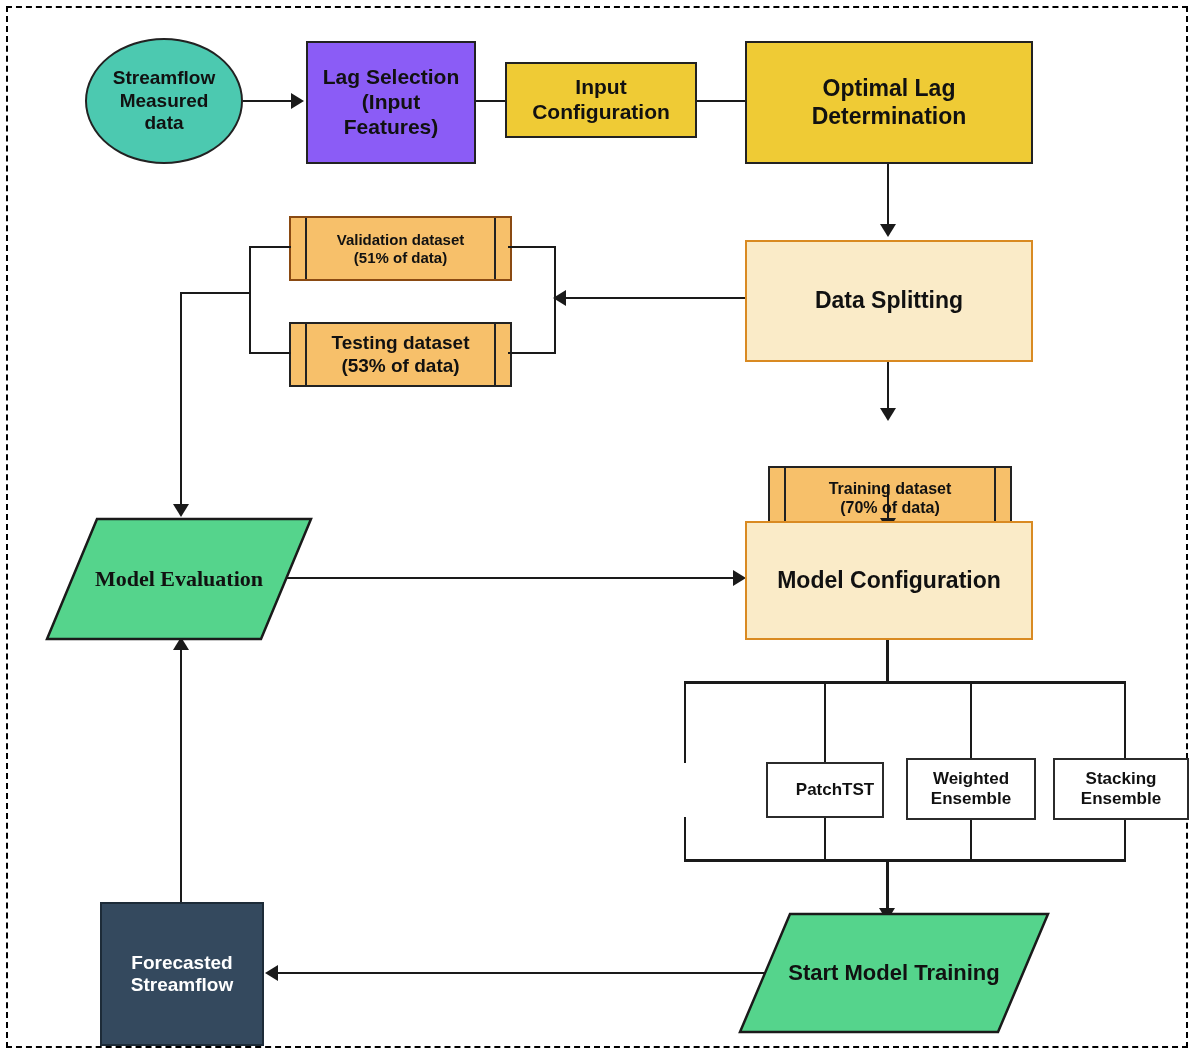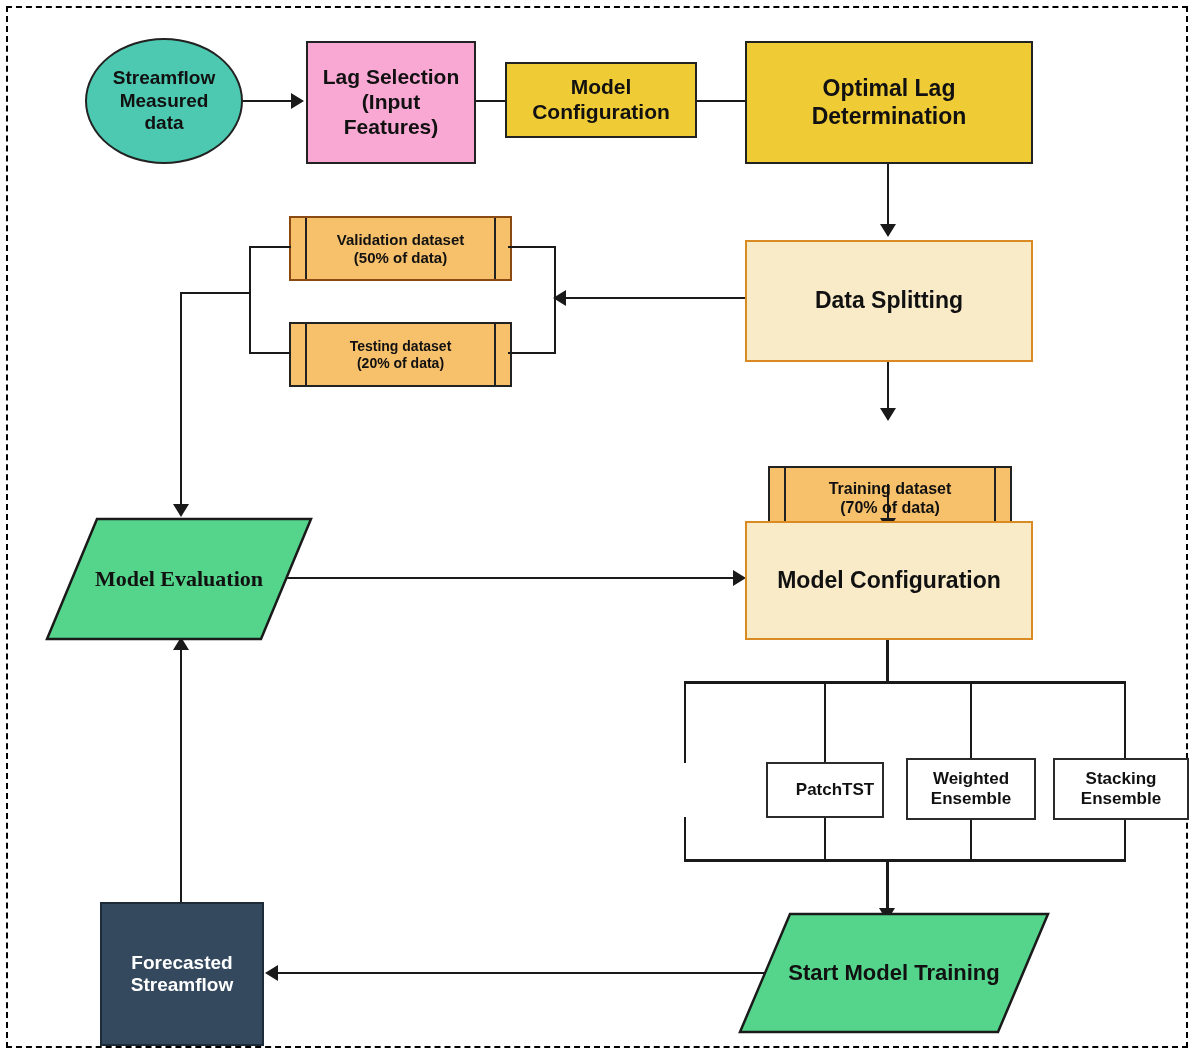--- a/index.html
+++ b/index.html
@@ -196,7 +196,7 @@
     </span>
   </div>
 
-  <div class="node rect" style="left:306px; top:41px; width:170px; height:123px; background:#f9a8d4; font-size:21px;">
+  <div class="node rect" style="left:306px; top:41px; width:170px; height:123px; background:#8b5cf6; font-size:21px;">
     <span class="lbl">
       <span>Lag Selection</span><br>
       <span>(Input</span><br>

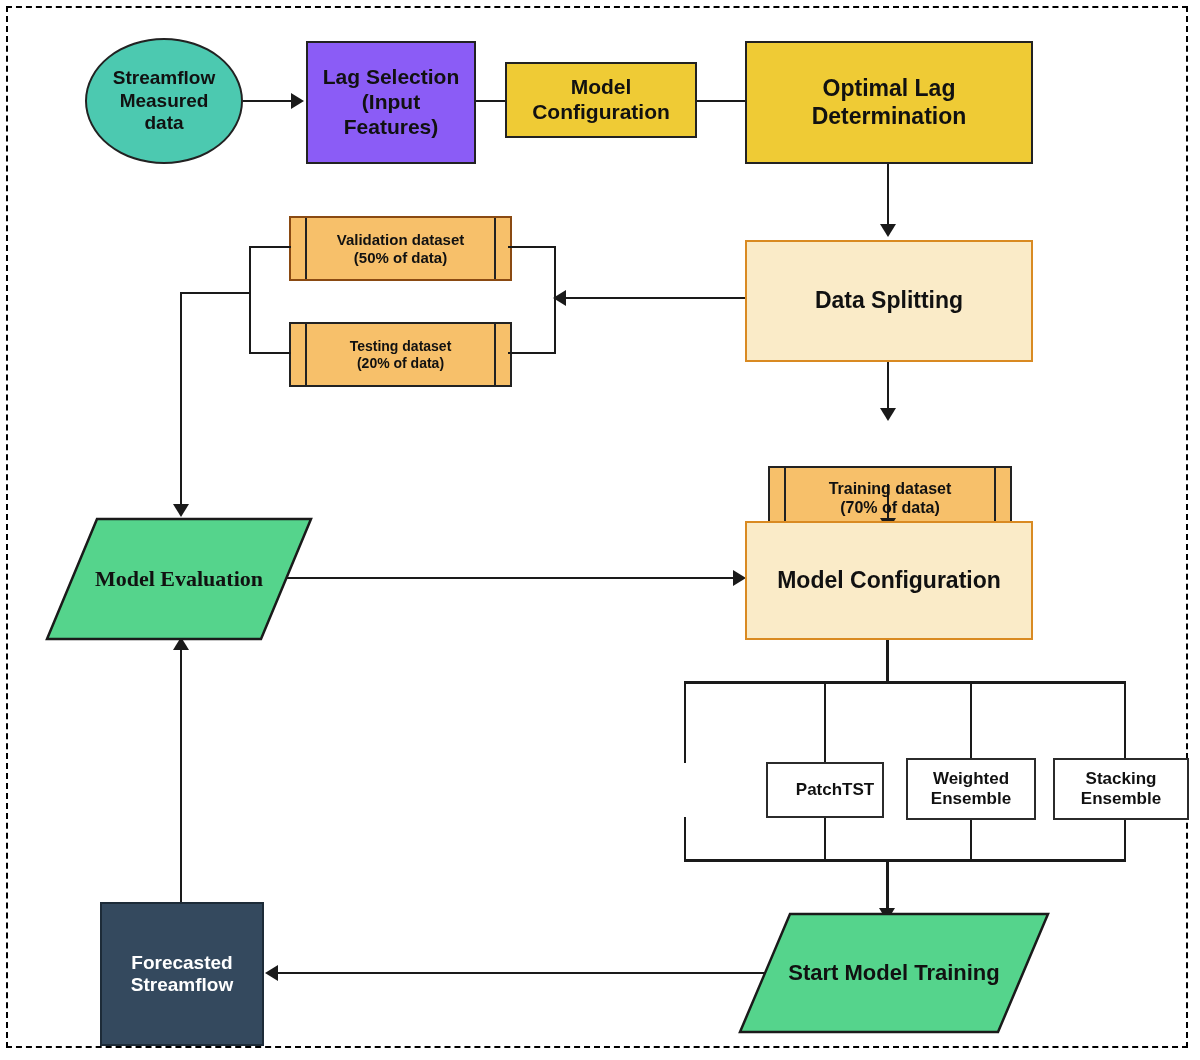--- a/index.html
+++ b/index.html
@@ -206,7 +206,7 @@
 
   <div class="node rect" style="left:505px; top:62px; width:192px; height:76px; background:#EFCB35; font-size:21px;">
     <span class="lbl">
-      <span>Model</span><br>
+      <span>Input</span><br>
       <span>Configuration</span>
     </span>
   </div>

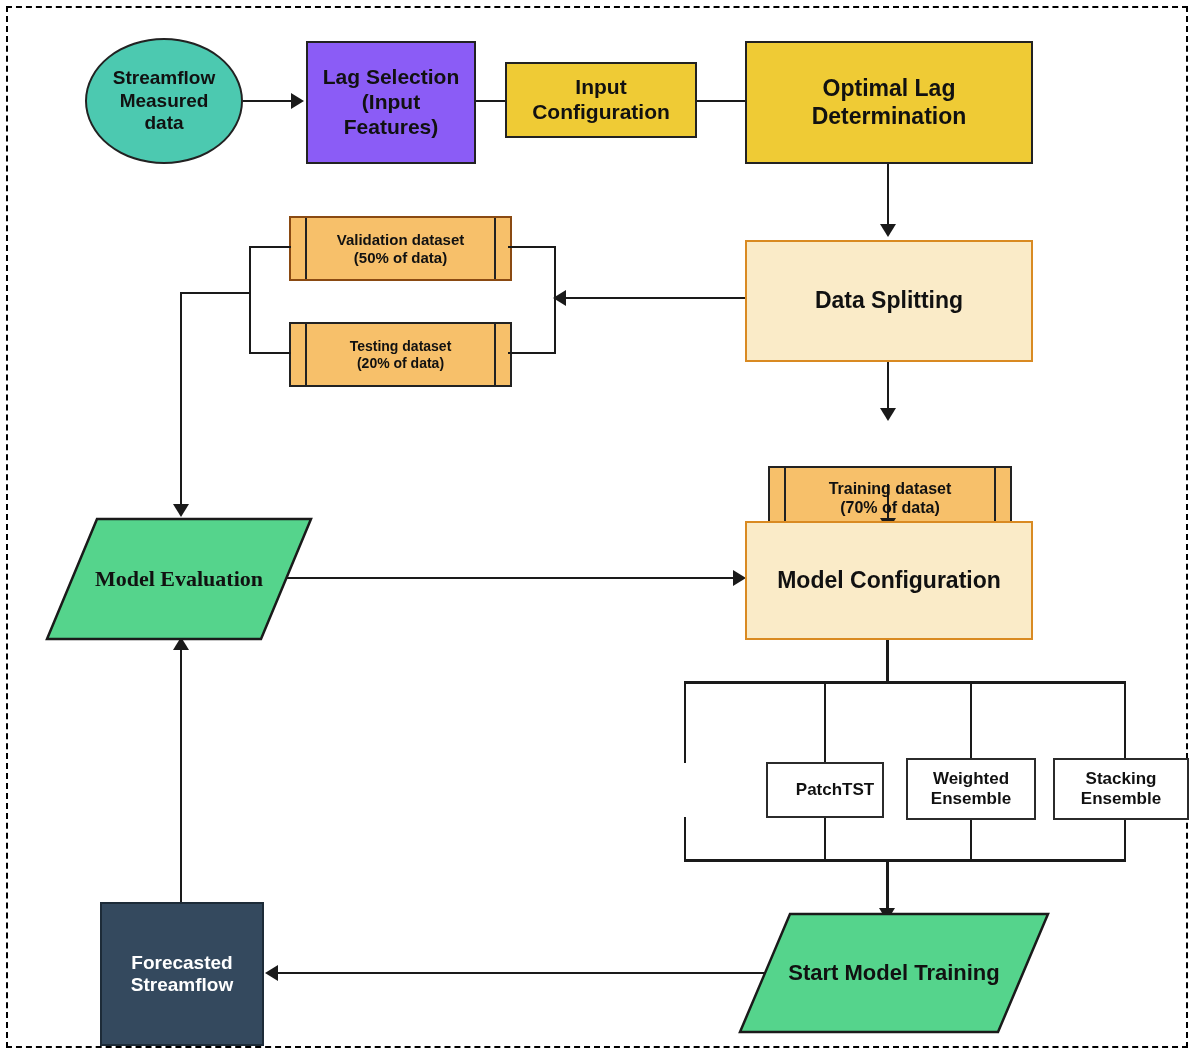--- a/index.html
+++ b/index.html
@@ -228,7 +228,7 @@
     <div class="node" style="left:0; top:0; width:100%; height:100%; border:none; background:transparent; font-size:15px;">
       <span class="lbl">
         <span>Validation dataset</span><br>
-        <span>(50% of data)</span>
+        <span>(51% of data)</span>
       </span>
     </div>
   </div>

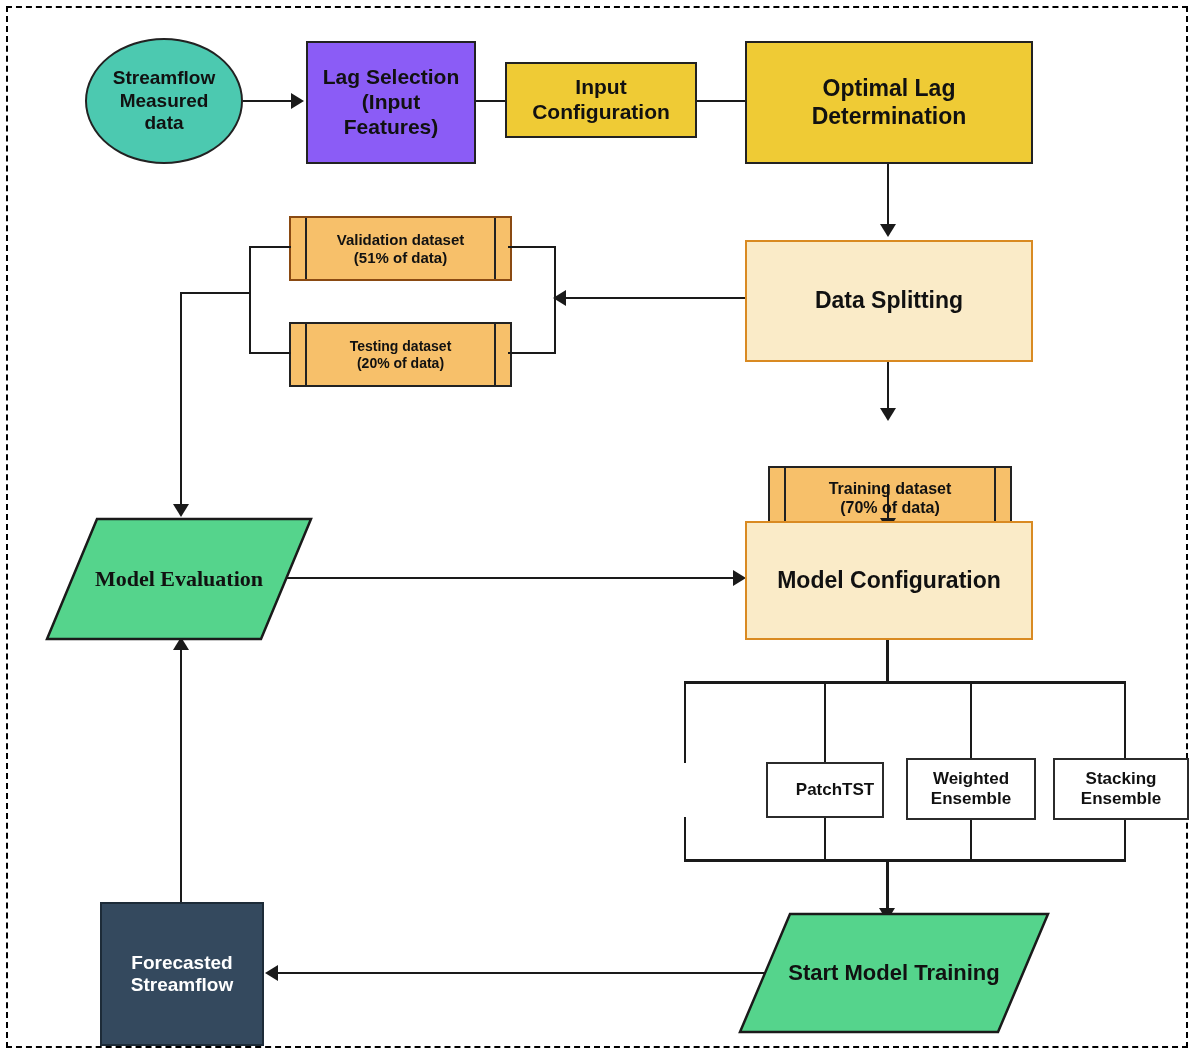--- a/index.html
+++ b/index.html
@@ -236,7 +236,7 @@
   <div class="predef" style="left:289px; top:322px; width:219px; height:61px; background:#F7C06A; border-color:#222222;">
     <div class="bar left"></div>
     <div class="bar right"></div>
-    <div class="node" style="left:0; top:0; width:100%; height:100%; border:none; background:transparent; font-size:14px;">
+    <div class="node" style="left:0; top:0; width:100%; height:100%; border:none; background:transparent; font-size:19px;">
       <span class="lbl">
         <span>Testing dataset</span><br>
         <span>(20% of data)</span>

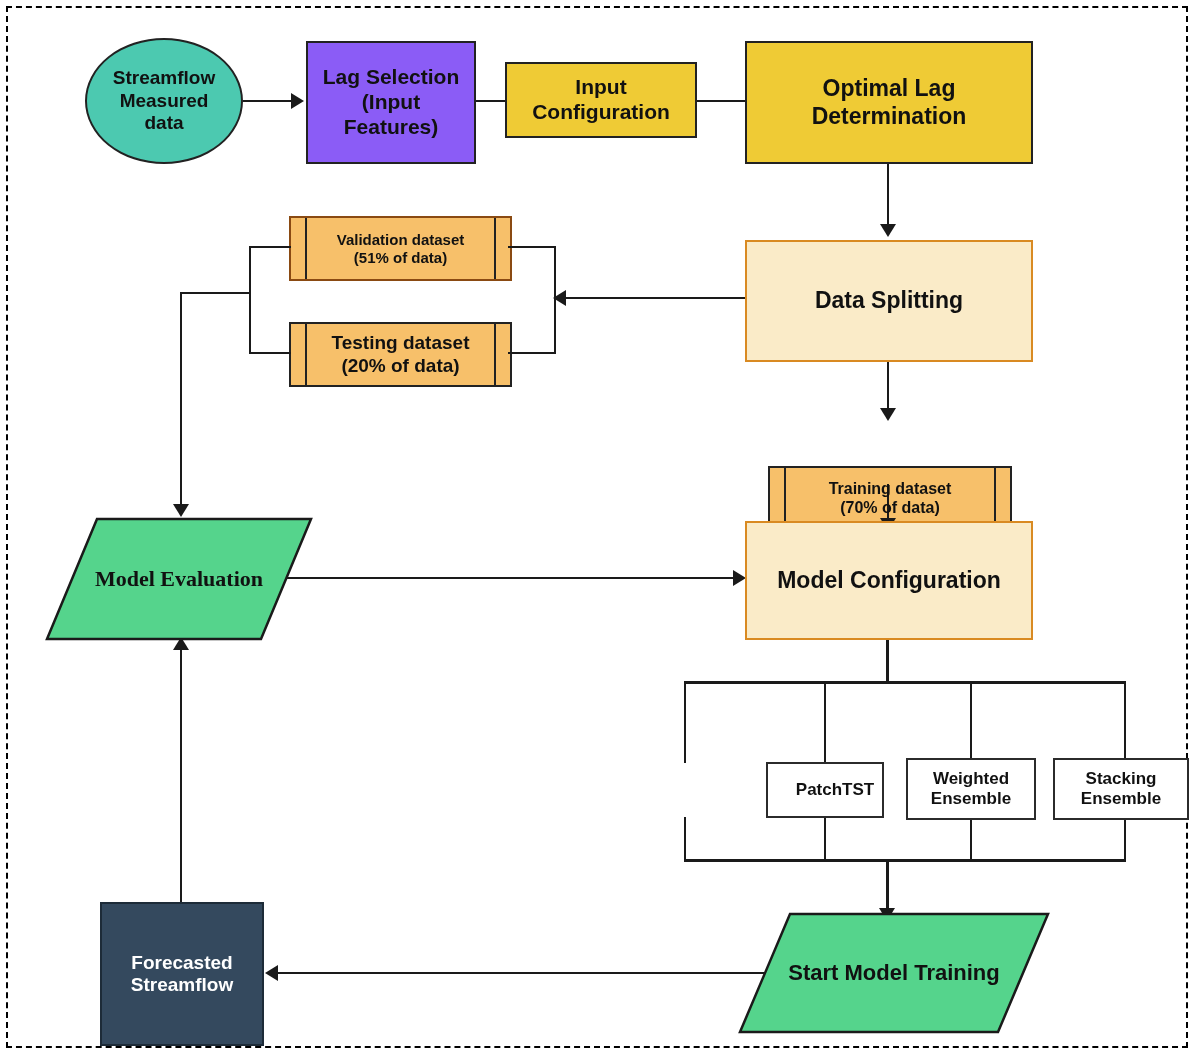--- a/index.html
+++ b/index.html
@@ -239,7 +239,7 @@
     <div class="node" style="left:0; top:0; width:100%; height:100%; border:none; background:transparent; font-size:19px;">
       <span class="lbl">
         <span>Testing dataset</span><br>
-        <span>(20% of data)</span>
+        <span>(53% of data)</span>
       </span>
     </div>
   </div>

